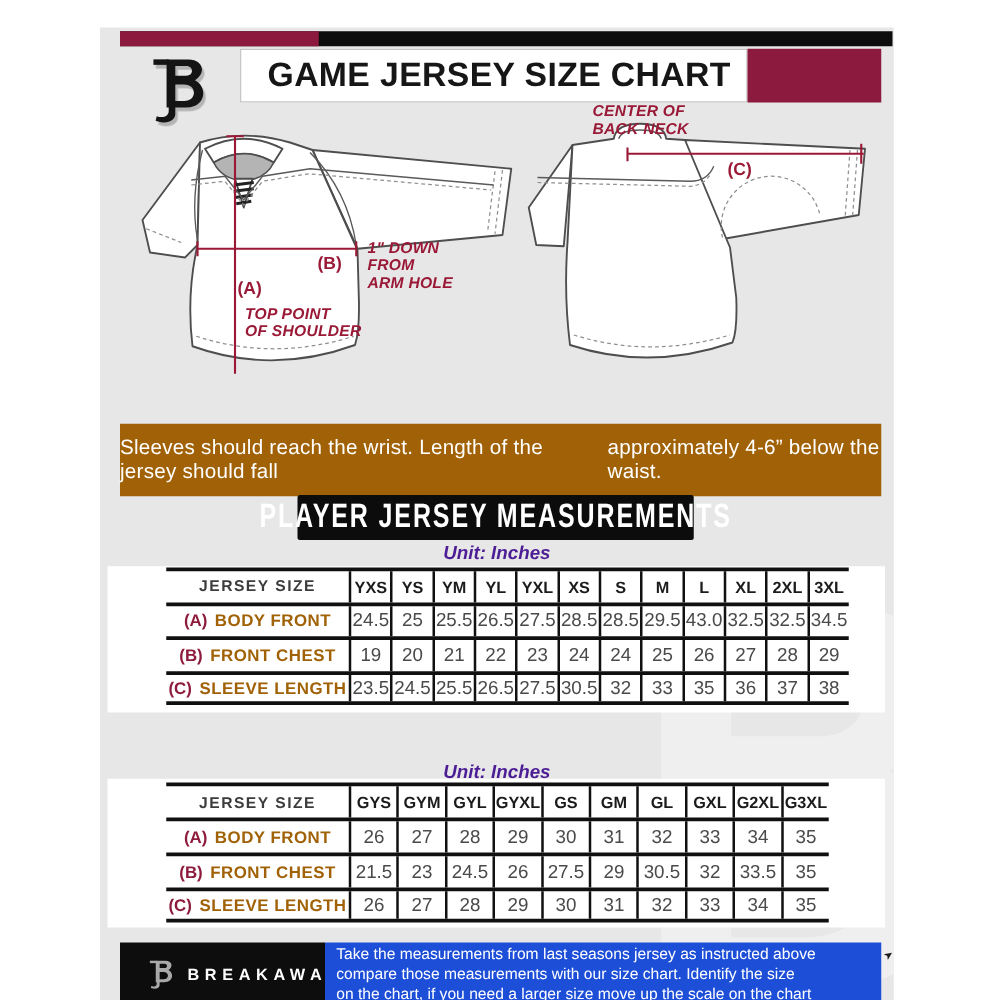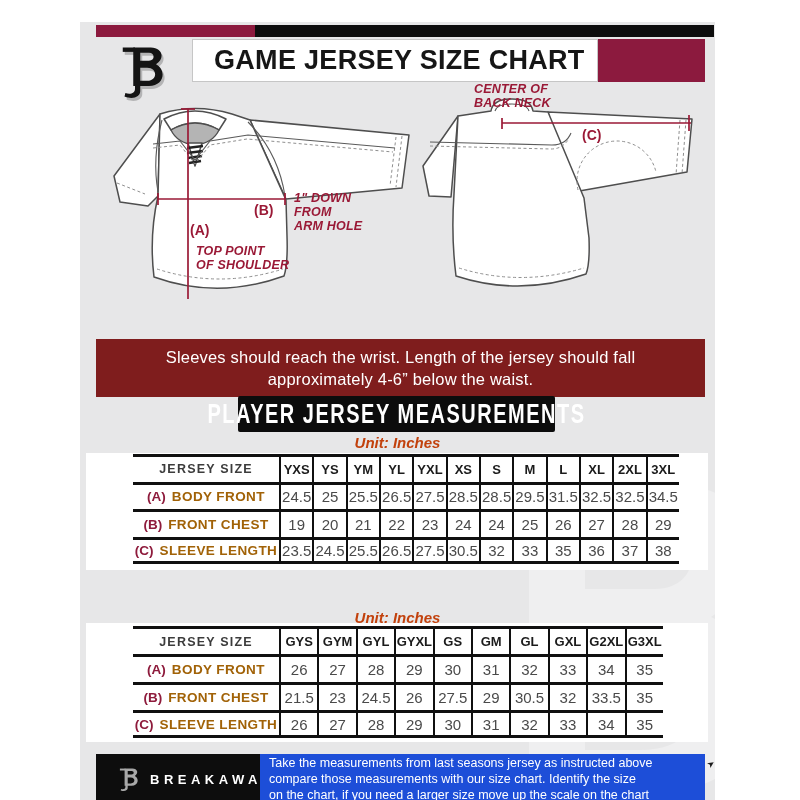--- a/index.html
+++ b/index.html
@@ -33,8 +33,8 @@
   .mnote{fill:#9a1936;font-style:italic;font-weight:bold;font-size:12.5px;letter-spacing:.2px;}
 
   
-  .banner{left:16px;top:317px;width:609px;height:58px;background:#7f1d1d;
-    display:flex;flex-direction:column;justify-content:center;align-items:center;gap:3px;}
+  .banner{left:16px;top:317px;width:609px;height:58px;background:#a16207;
+    display:flex;flex-direction:row;justify-content:center;align-items:center;gap:3px;}
   .banner div{color:#ffffff;font-size:16.5px;font-weight:500;letter-spacing:.2px;}
 
   

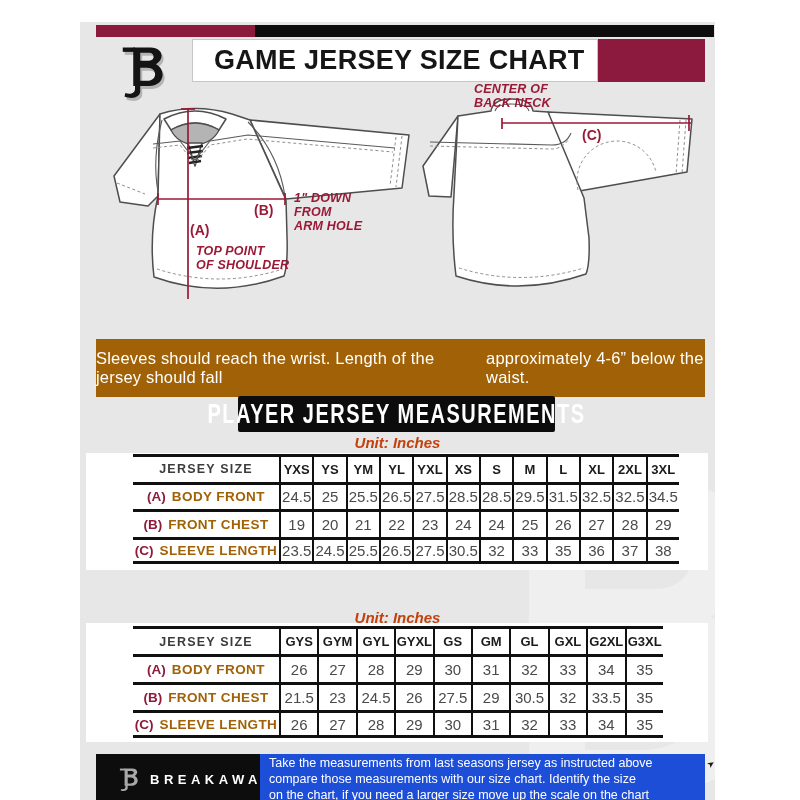--- a/index.html
+++ b/index.html
@@ -45,7 +45,7 @@
   .p-sec{left:158px;top:374px;}
   .g-sec{left:160px;top:550px;}
   .unit{width:635px;text-align:center;font-size:15px;font-weight:bold;
-    font-style:italic;color:#c2410c;left:0;}
+    font-style:italic;color:#4c1d95;left:0;}
   .p-unit{top:412px;} .g-unit{top:587px;}
 
   

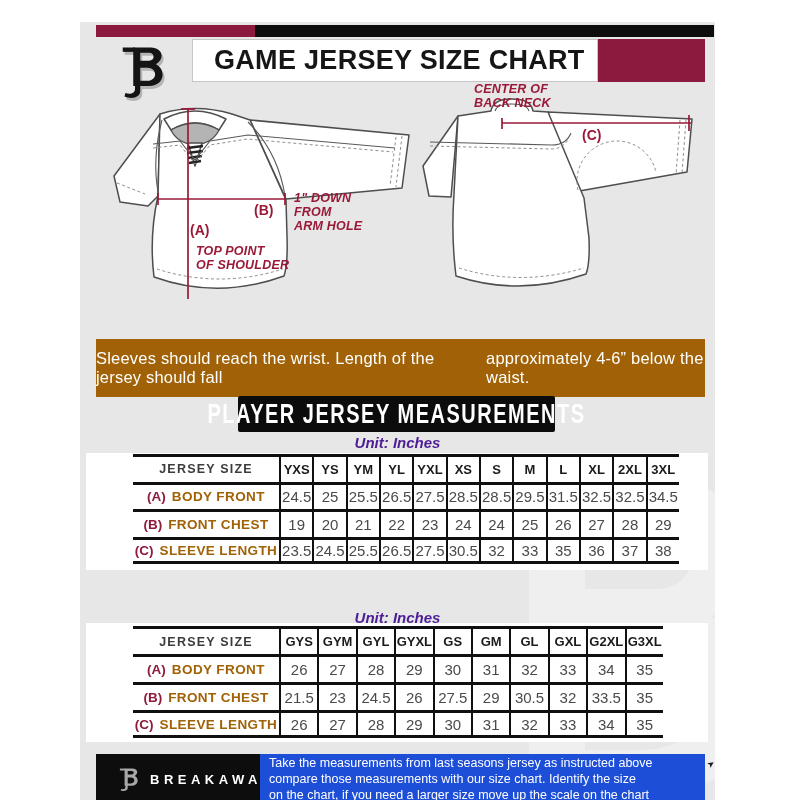--- a/index.html
+++ b/index.html
@@ -204,7 +204,7 @@
       <div class="cell szc val">28.5</div>
       <div class="cell szc val">28.5</div>
       <div class="cell szc val">29.5</div>
-      <div class="cell szc val">31.5</div>
+      <div class="cell szc val">43.0</div>
       <div class="cell szc val">32.5</div>
       <div class="cell szc val">32.5</div>
       <div class="cell szc val">34.5</div>

